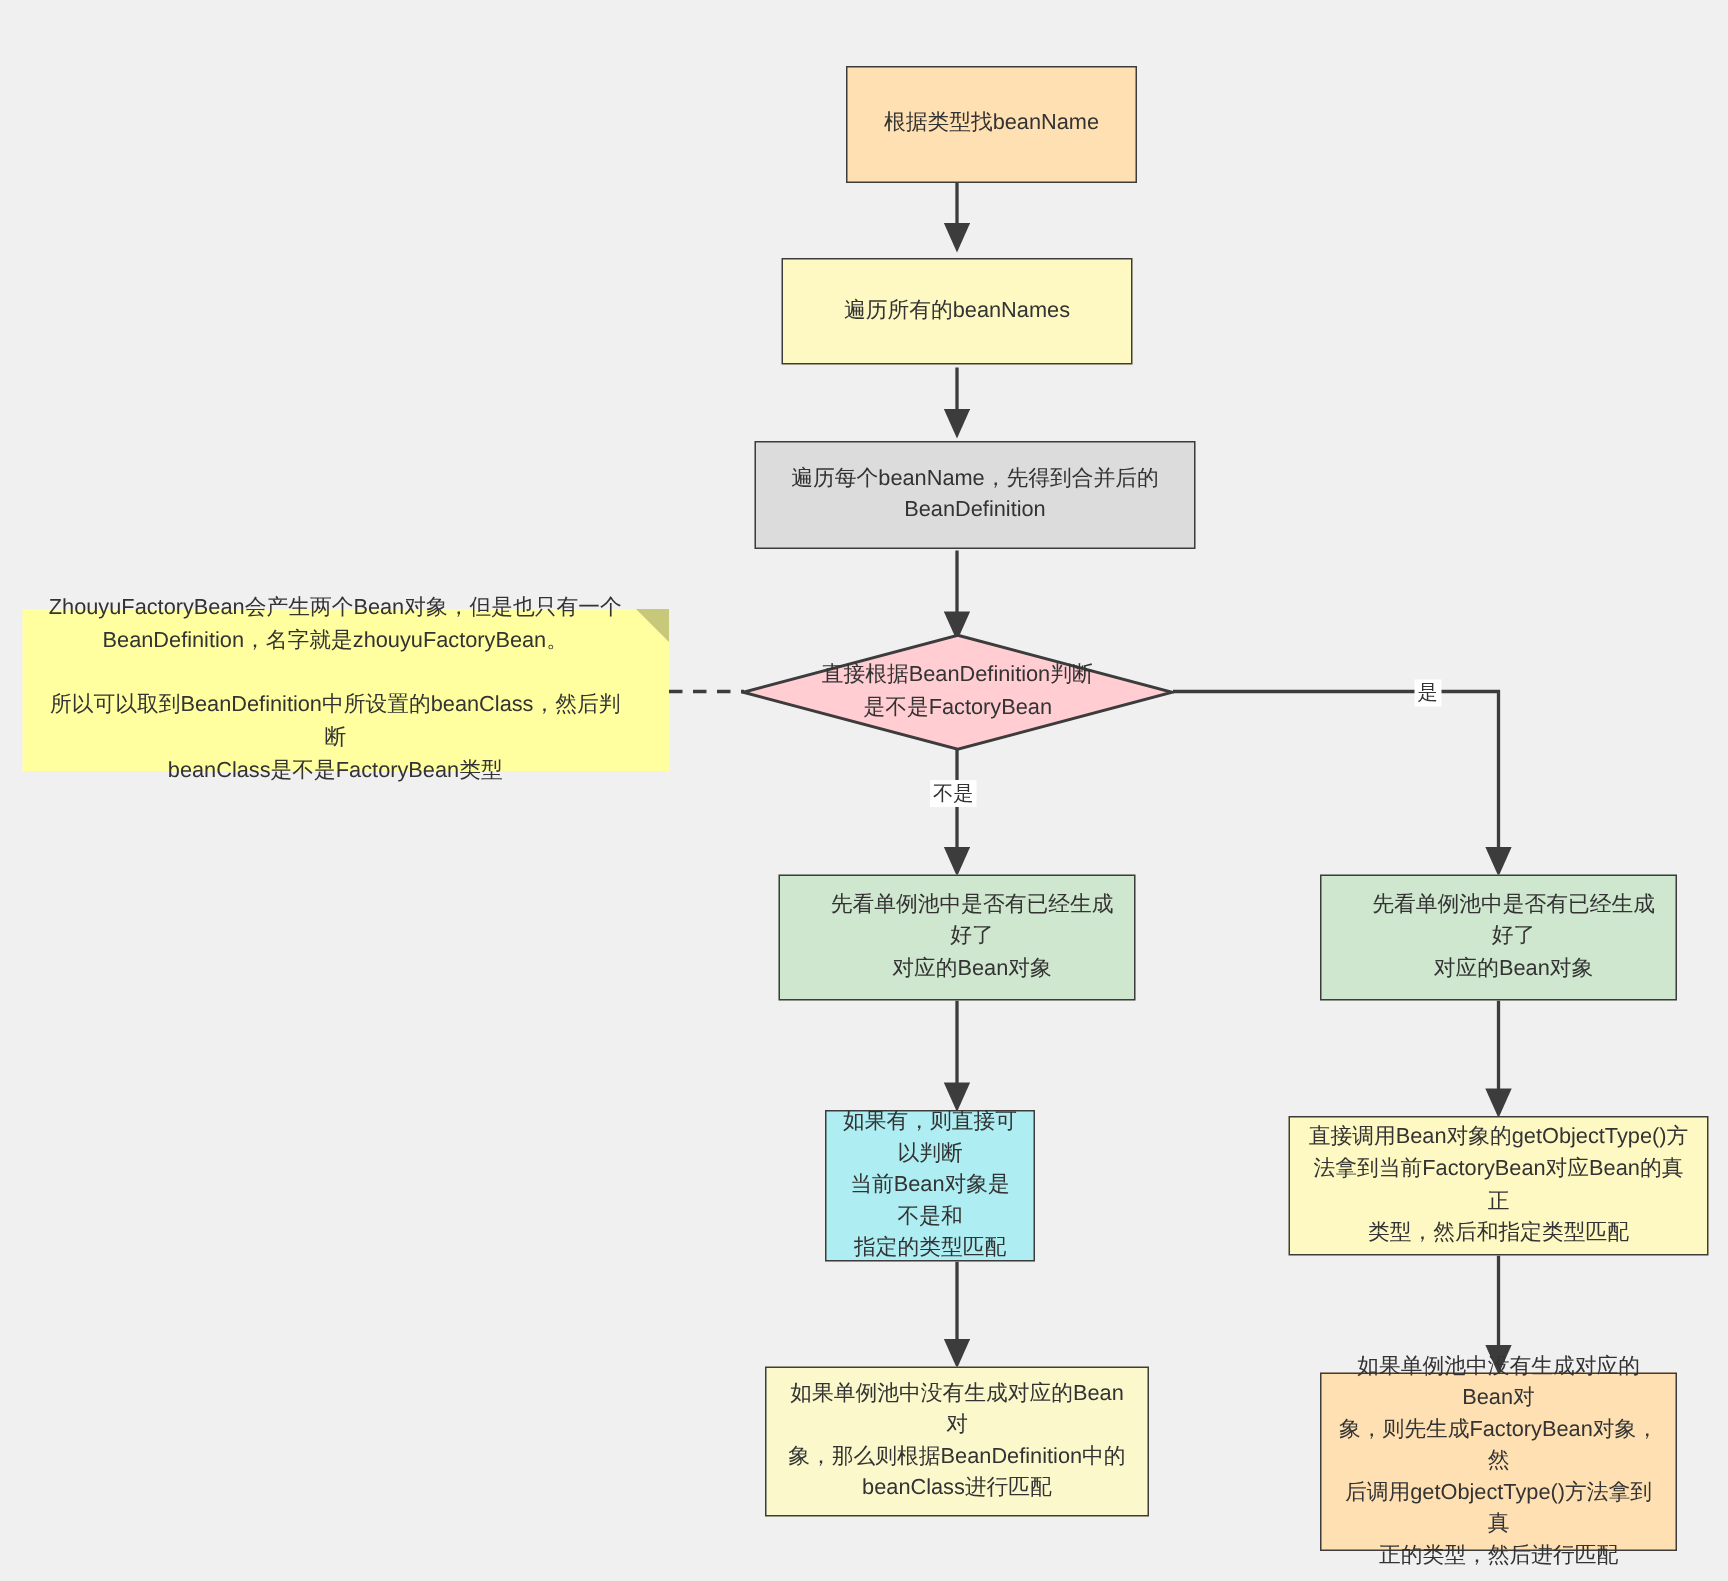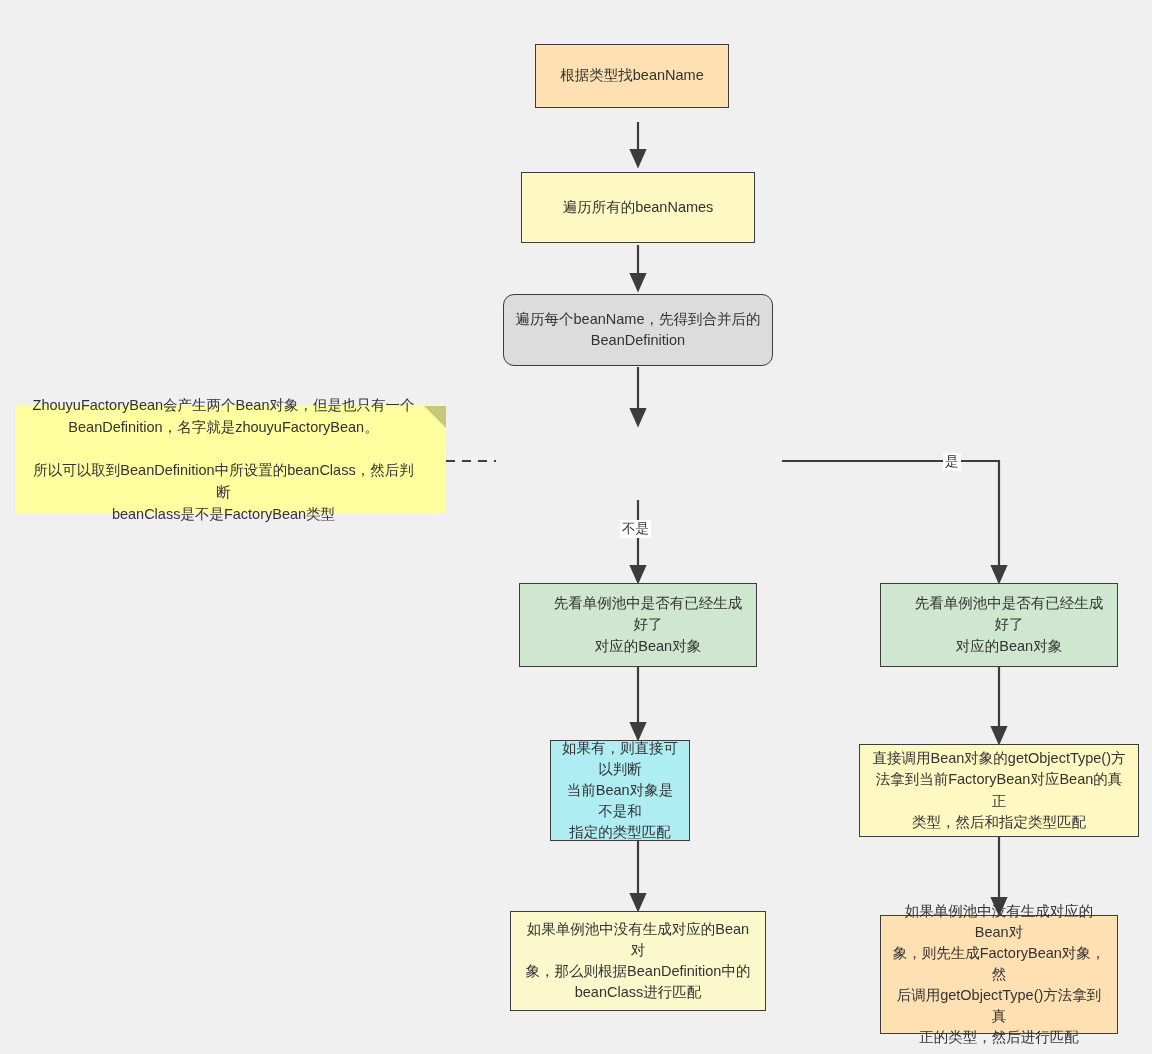--- a/index.html
+++ b/index.html
@@ -137,7 +137,7 @@
     <line x1="446" y1="461" x2="496" y2="461" stroke="#3c3c3c" stroke-width="2.2" stroke-dasharray="9,7"></line>
   </svg>
 
-  <div class="node n-orange" style="left:535px; top:44px; width:194px; height:64px;">
+  <div class="node n-orange" style="left:564px; top:44px; width:194px; height:78px;">
     <span class="txt">根据类型找beanName</span>
   </div>
 

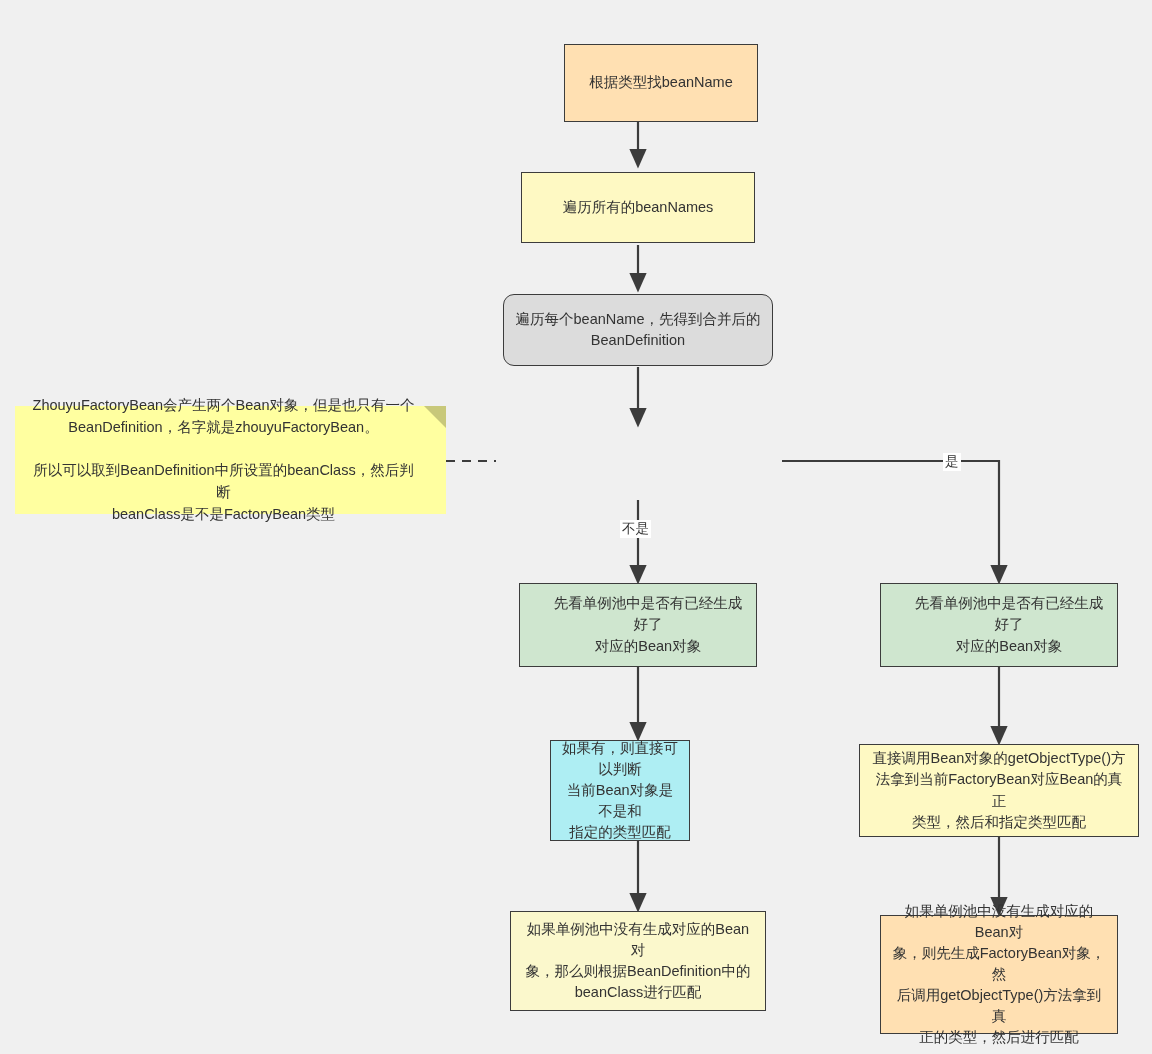--- a/index.html
+++ b/index.html
@@ -145,7 +145,7 @@
     <span class="txt">遍历所有的beanNames</span>
   </div>
 
-  <div class="node n-gray" style="left:503px; top:294px; width:270px; height:72px;border-radius:11px;">
+  <div class="node n-gray" style="left:503px; top:294px; width:294px; height:72px;">
     <span class="txt">遍历每个beanName，先得到合并后的
 BeanDefinition</span>
   </div>

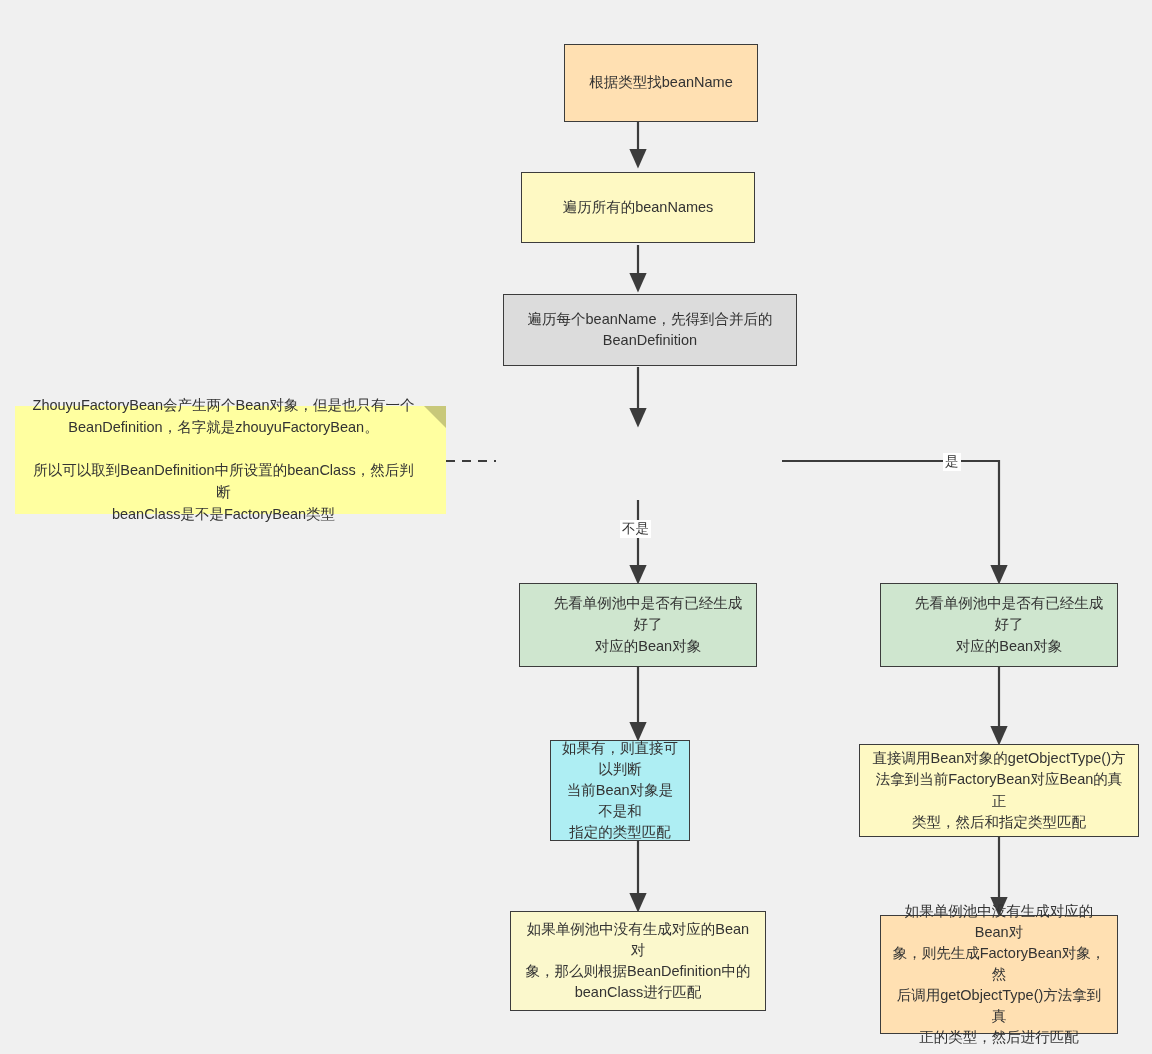--- a/index.html
+++ b/index.html
@@ -150,6 +150,13 @@
 BeanDefinition</span>
   </div>
 
+  <div class="diamond-wrap" style="left:494px; top:422px; width:289px; height:79px;">
+    <svg width="289" height="79" viewBox="0 0 289 79">
+      <polygon points="144.5,1.5 287.5,39.5 144.5,77.5 1.5,39.5" fill="#ffcdd2" stroke="#3c3c3c" stroke-width="2"></polygon>
+    </svg>
+    <div class="diamond-label">直接根据BeanDefinition判断
+是不是FactoryBean</div>
+  </div>
 
   <div class="node n-green" style="left:519px; top:583px; width:238px; height:84px;">
     <span class="txt">先看单例池中是否有已经生成好了

